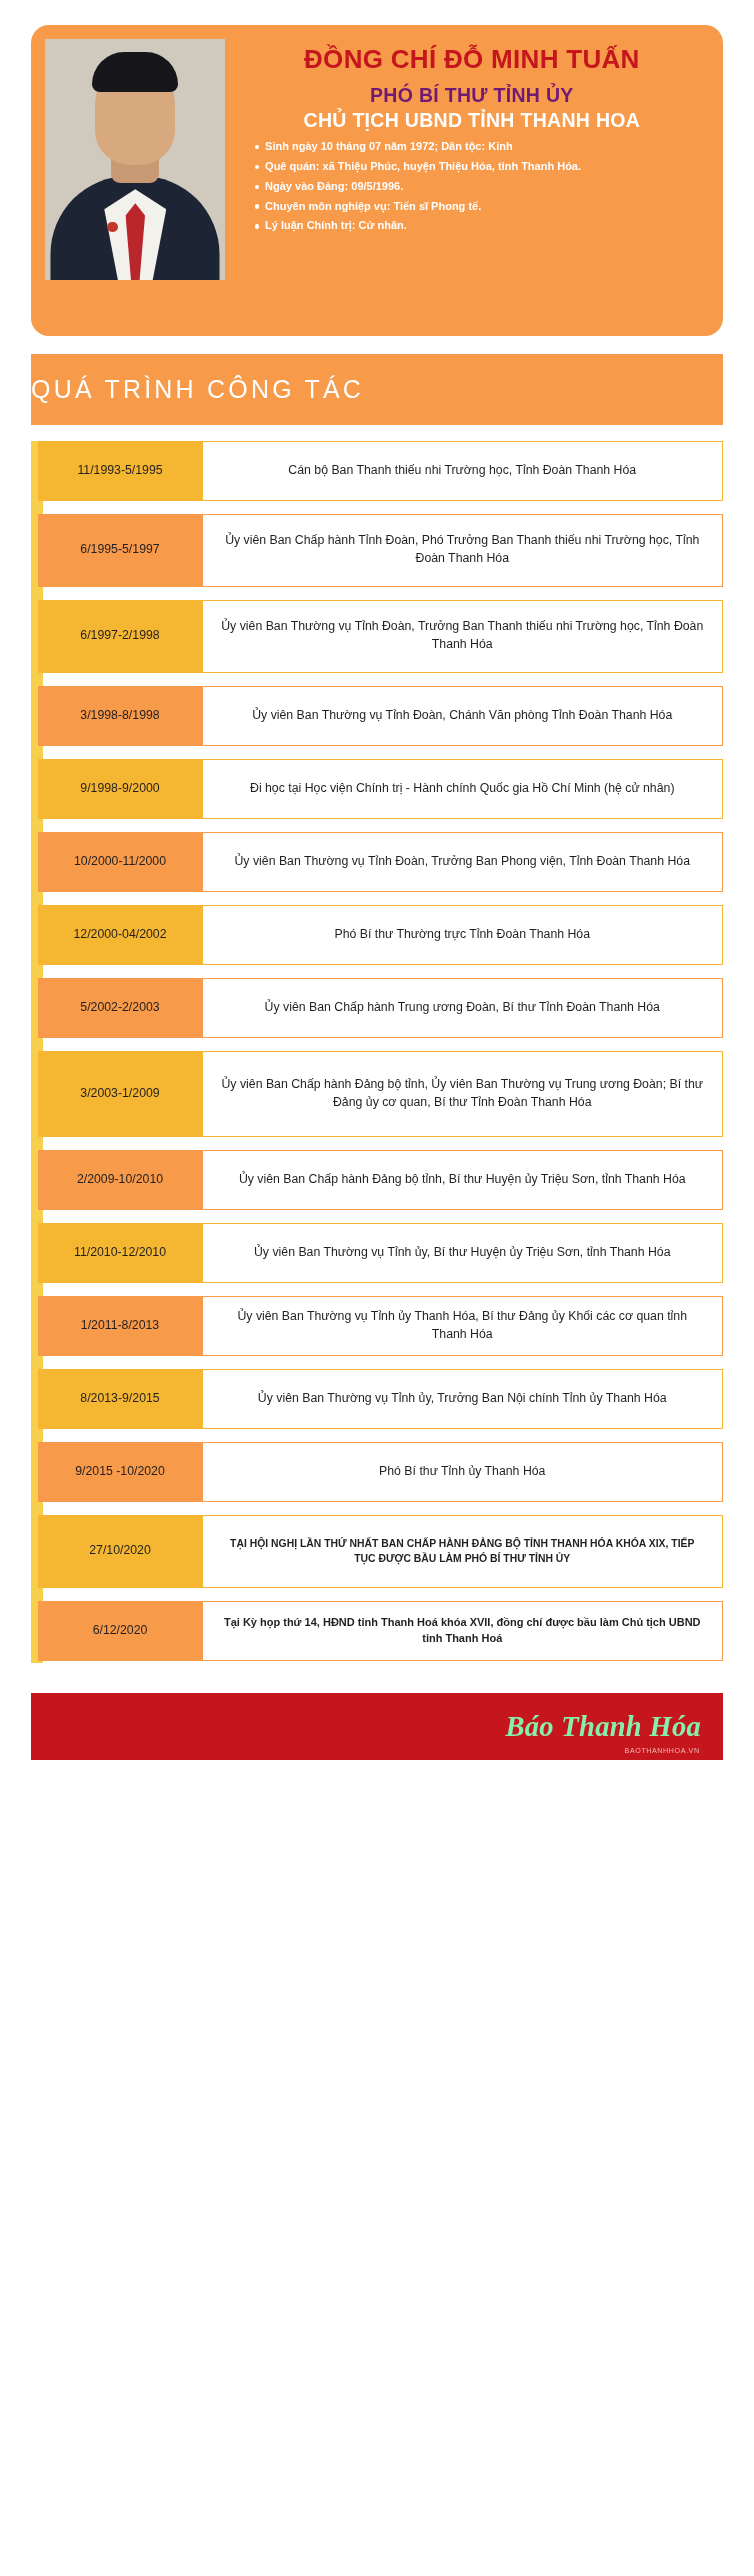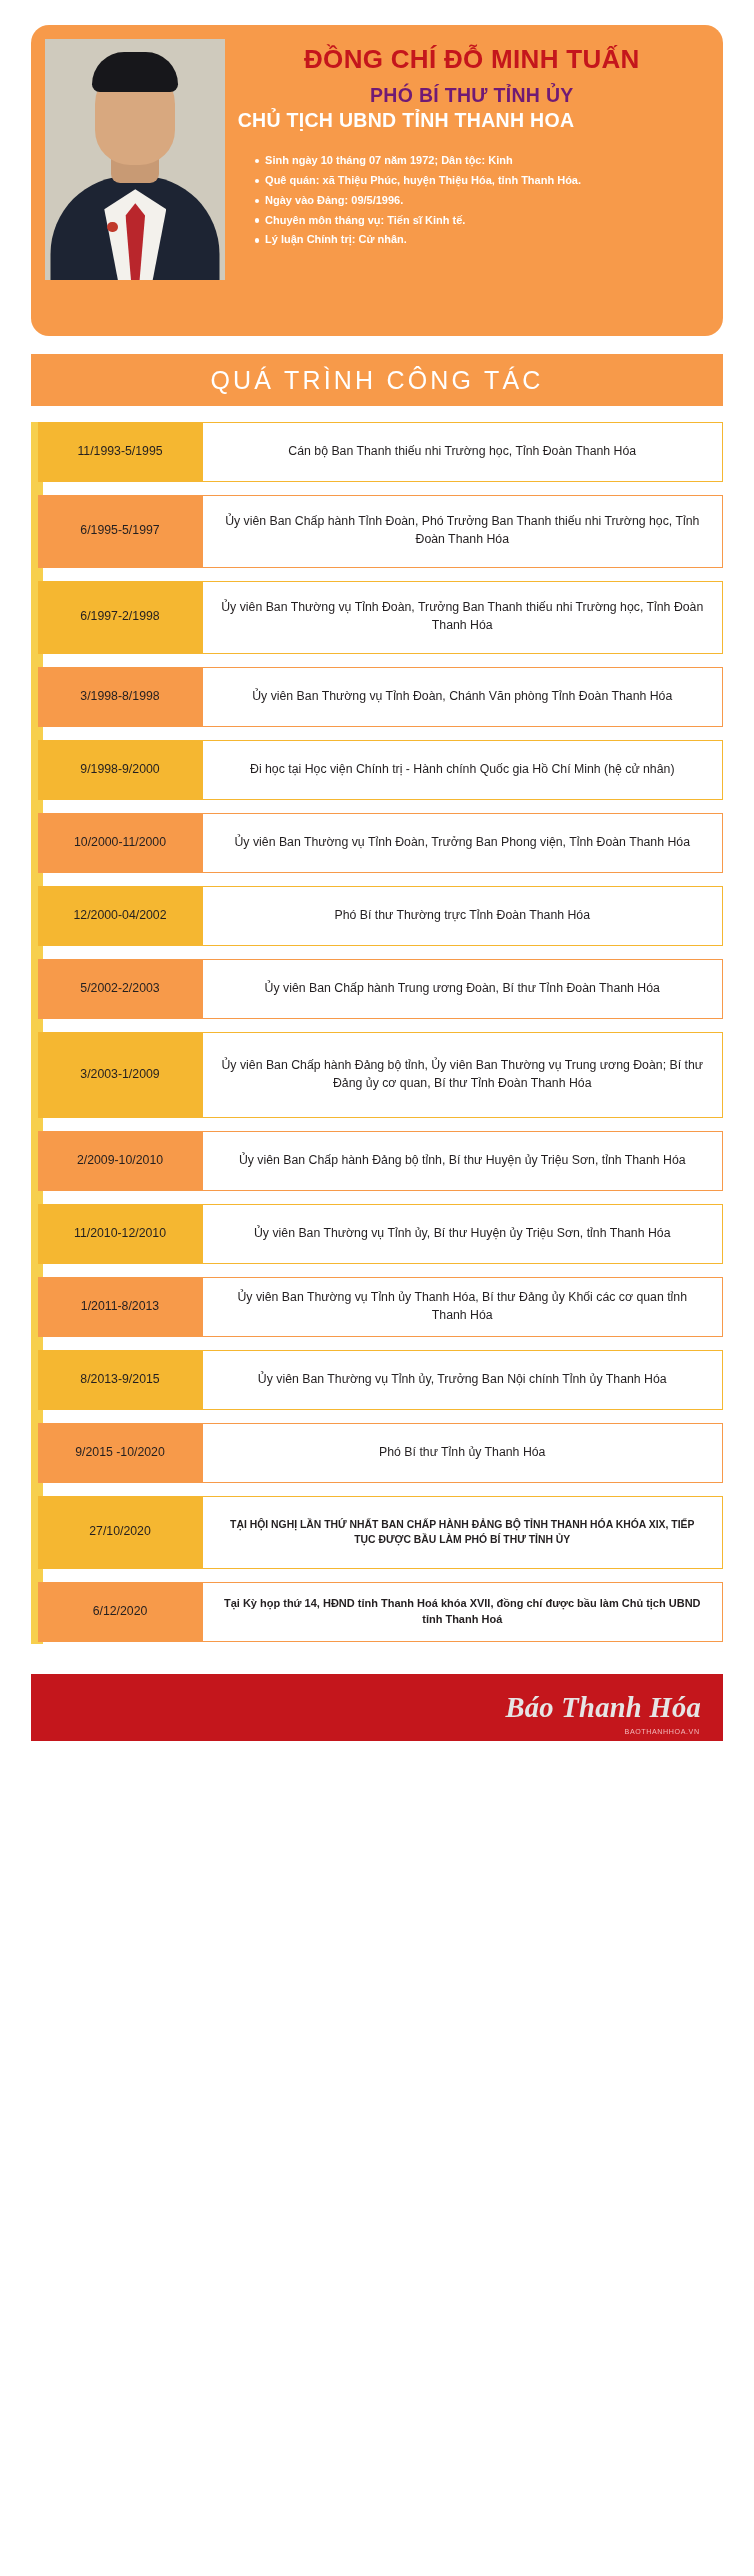--- a/index.html
+++ b/index.html
@@ -125,10 +125,10 @@
     color: #ffffff;
     font-size: 19.5px;
     font-weight: bold;
-    text-align: left;
+    text-align: center;
     line-height: 1.25;
     letter-spacing: 0.3px;
-    margin-bottom: 21px;
+    margin-bottom: 7px;
   }
   .bio-list {
     list-style: none;

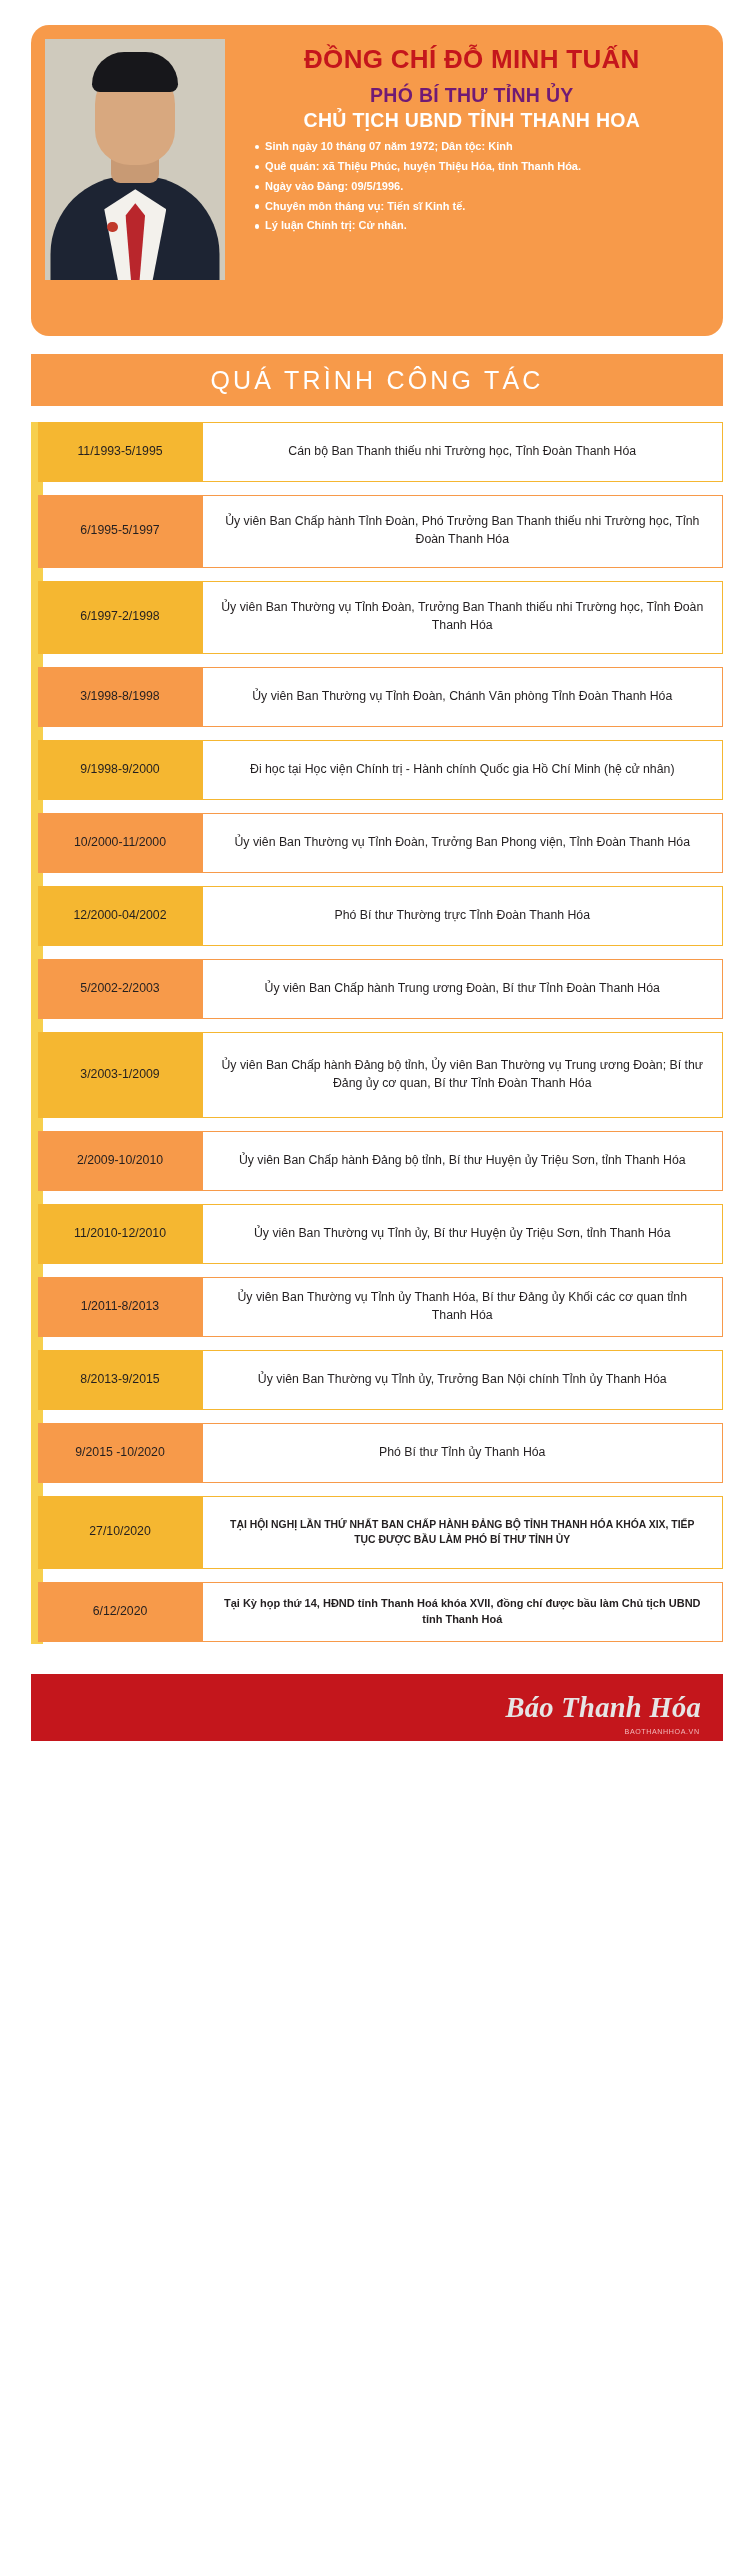--- a/index.html
+++ b/index.html
@@ -281,7 +281,7 @@
         <li>Sinh ngày 10 tháng 07 năm 1972; Dân tộc: Kinh</li>
         <li>Quê quán: xã Thiệu Phúc, huyện Thiệu Hóa, tỉnh Thanh Hóa.</li>
         <li>Ngày vào Đảng: 09/5/1996.</li>
-        <li>Chuyên môn tháng vụ: Tiến sĩ Kinh tế.</li>
+        <li>Chuyên môn nghiệp vụ: Tiến sĩ Phong tế.</li>
         <li>Lý luận Chính trị: Cử nhân.</li>
       </ul>
     </div>

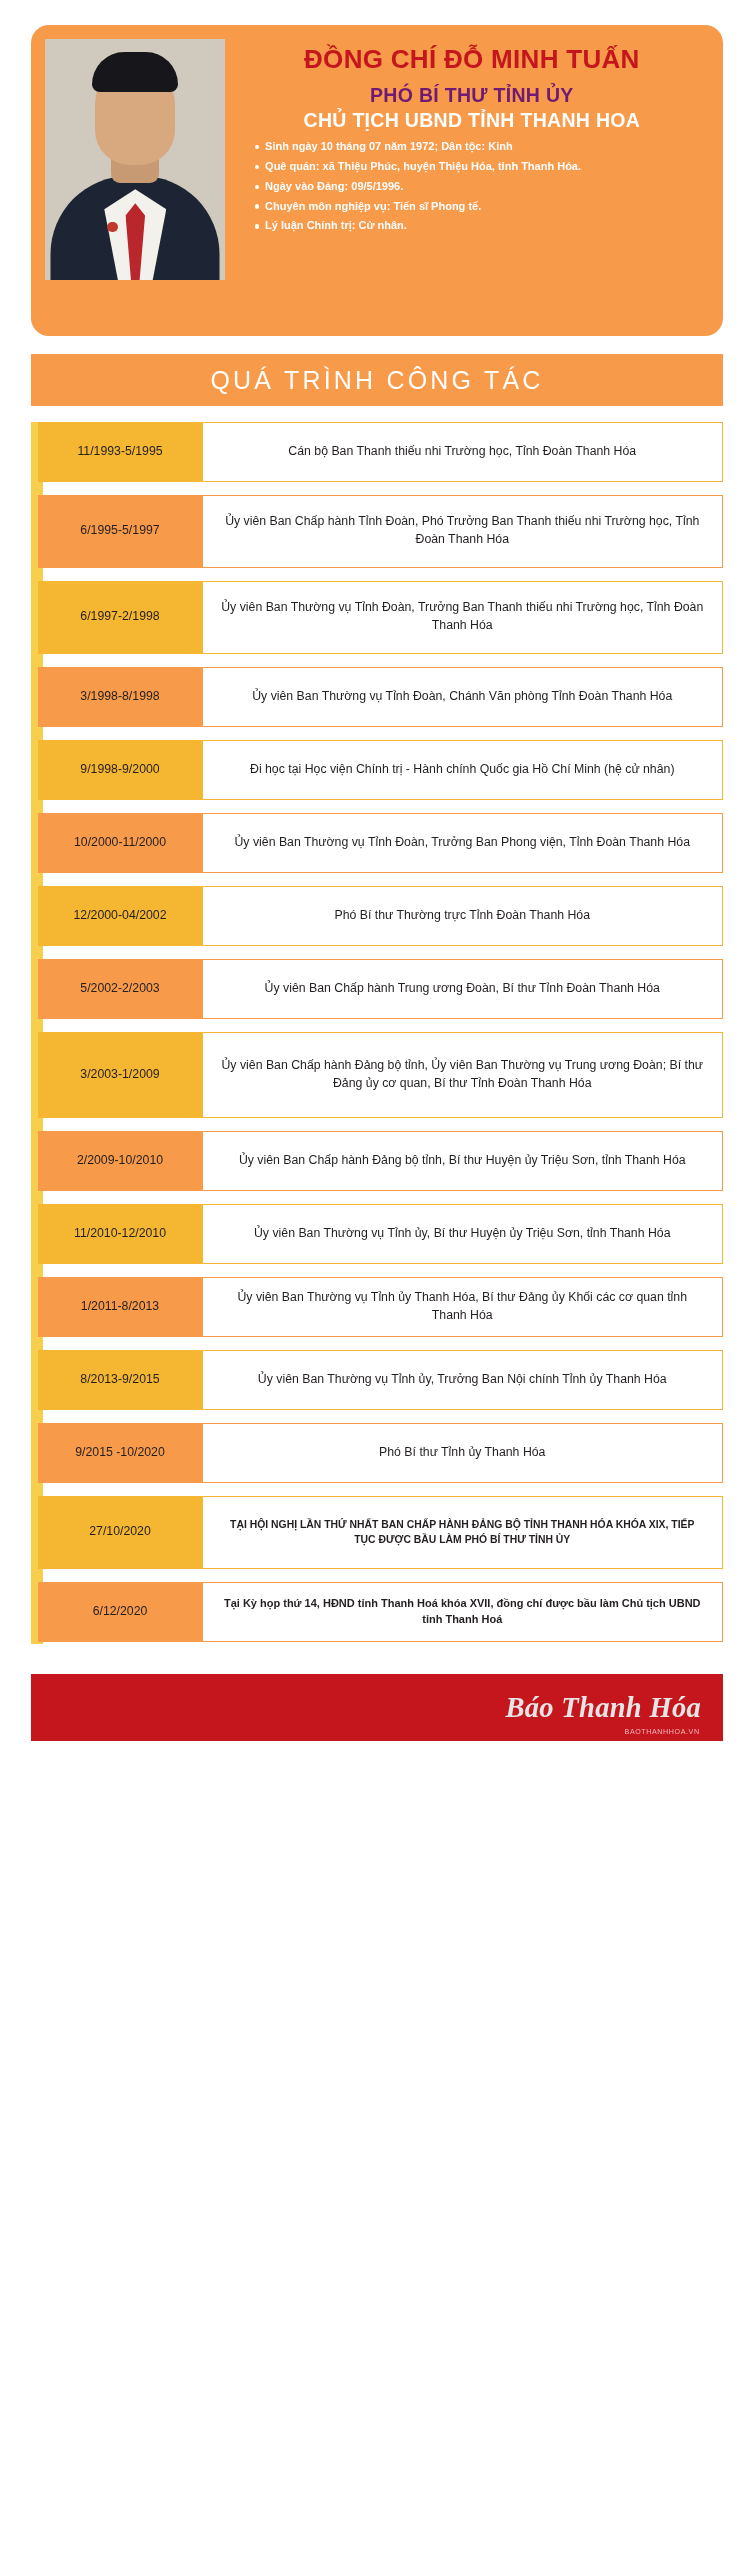--- a/index.html
+++ b/index.html
@@ -157,10 +157,9 @@
   .section-bar {
     margin: 18px 31px 0 31px;
     background: #f79a4a;
-    height: 52px;
+    height: 71px;
     display: flex;
     align-items: center;
-    justify-content: center;
   }
   .section-bar span {
     color: #ffffff;

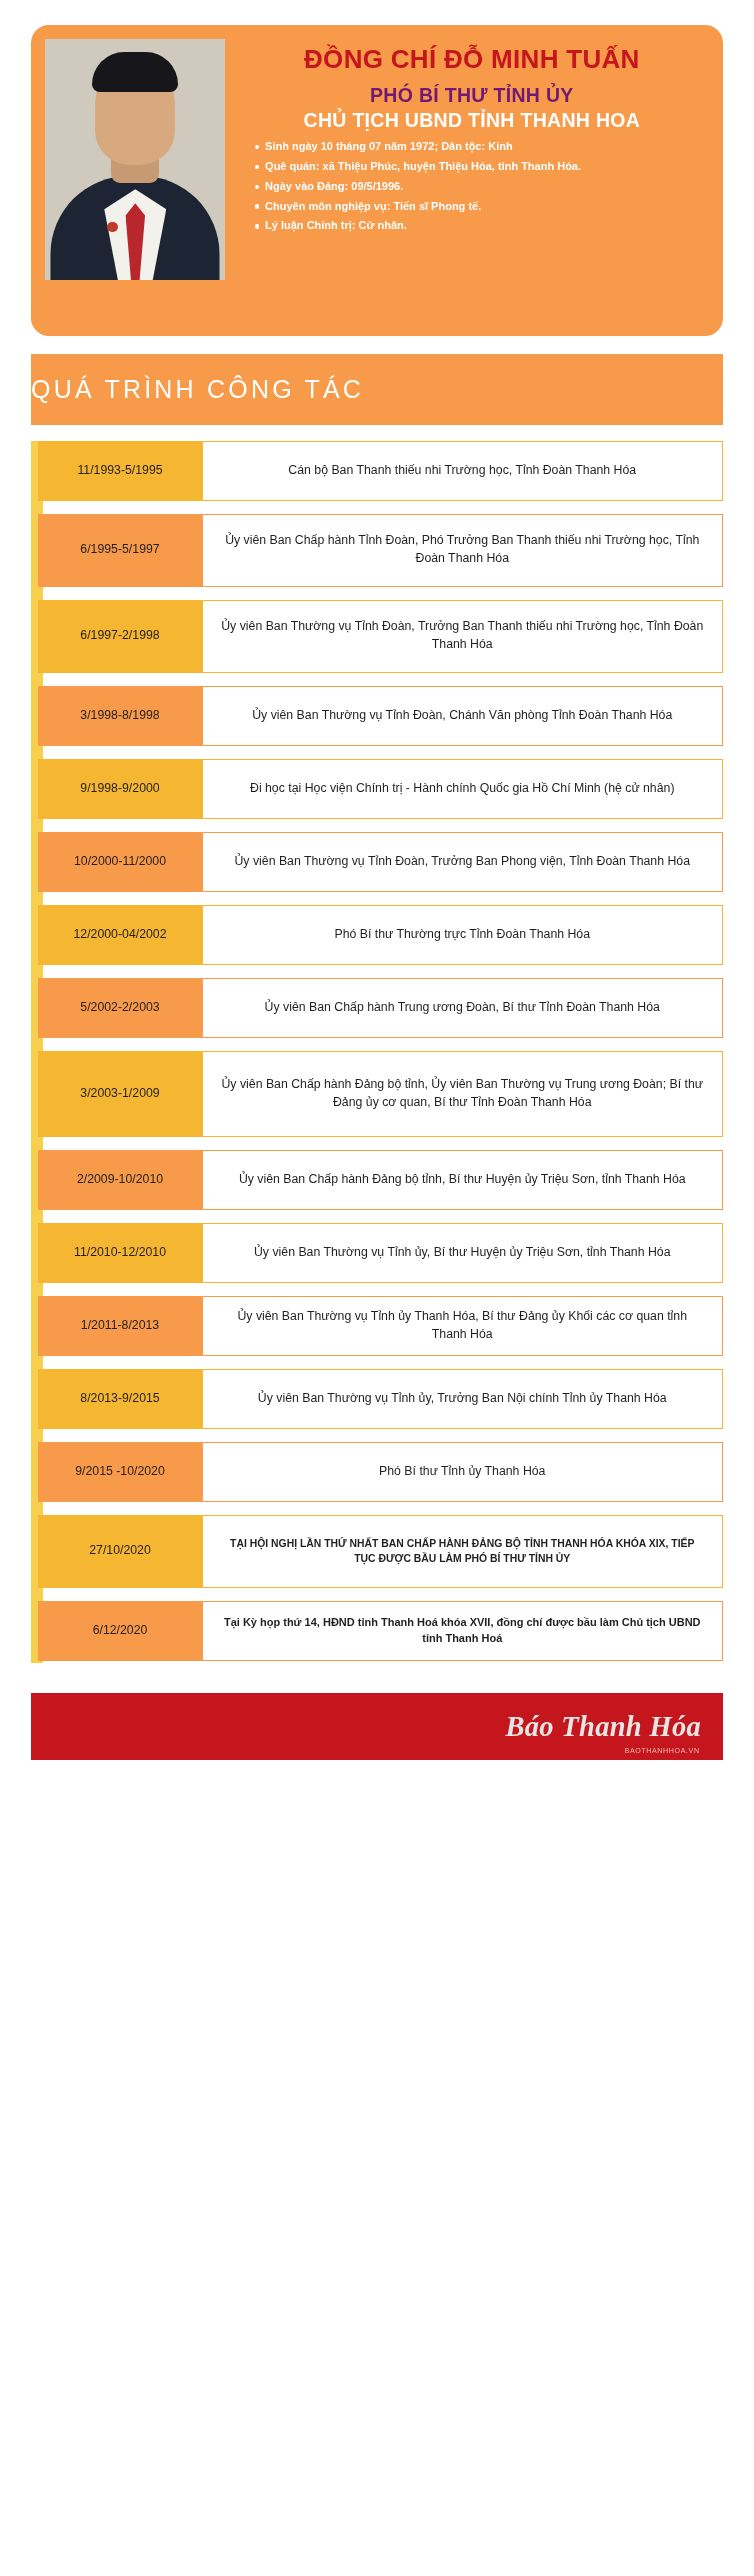--- a/index.html
+++ b/index.html
@@ -236,7 +236,7 @@
     position: relative;
   }
   .footer .logo {
-    color: #e5e5e5;
+    color: #86efac;
     font-family: "Liberation Serif", serif;
     font-size: 28.5px;
     font-weight: bold;

